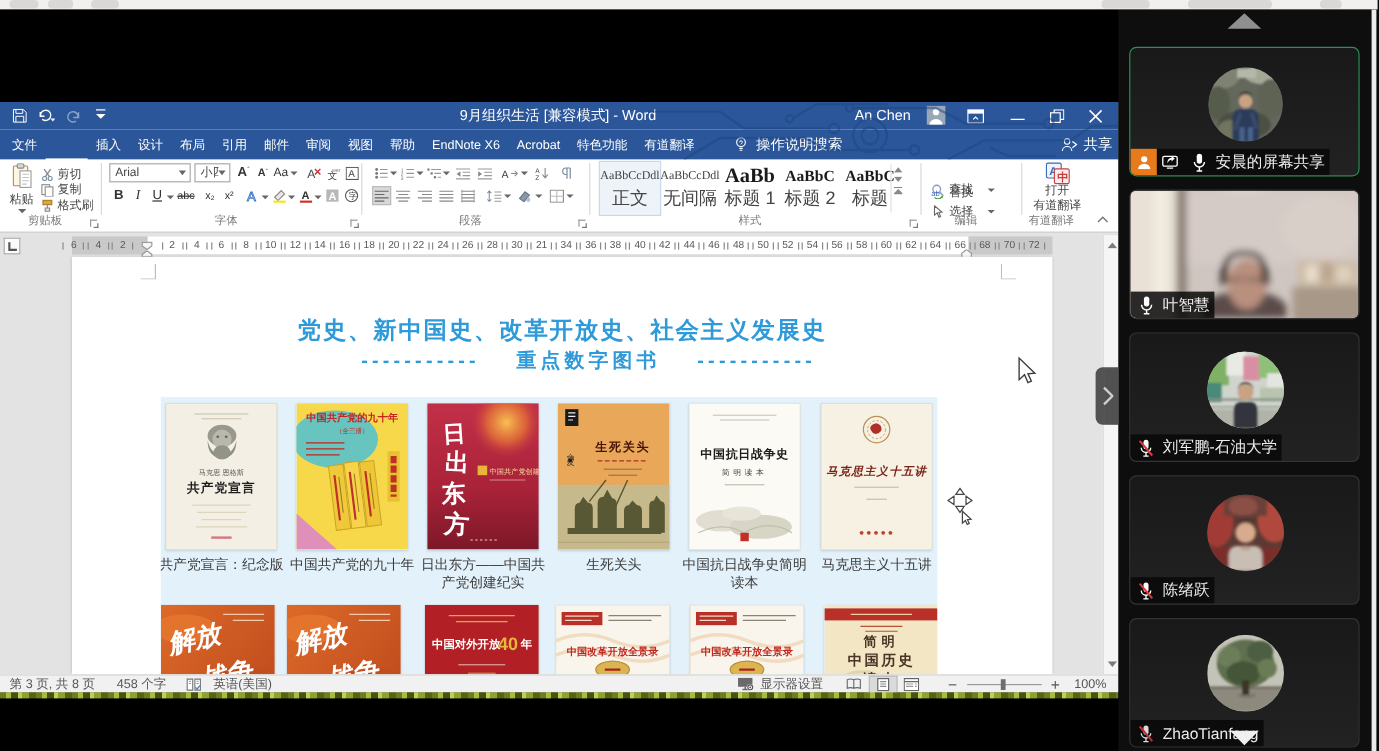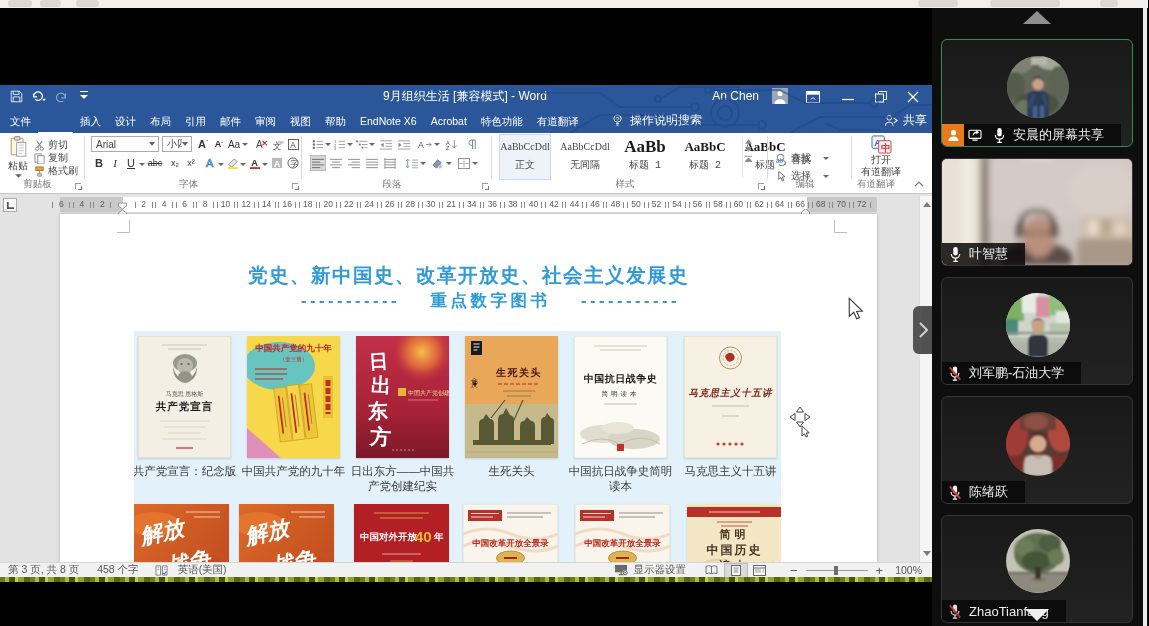--- a/index.html
+++ b/index.html
@@ -96,7 +96,7 @@
   background:linear-gradient(180deg,#191919,#222);border:1px solid #343434;overflow:hidden;}
 .tile.active{border:1px solid #2e8f55;}
 .badge{position:absolute;left:0;bottom:0;display:flex;align-items:center;height:22px;
-  background:rgba(8,8,8,0.85);color:#ececec;font-size:13px;padding-right:17px;white-space:nowrap;}
+  background:rgba(8,8,8,0.85);color:#ececec;font-size:13px;padding-right:4px;white-space:nowrap;}
 .badge-sq{width:22px;height:22px;display:inline-flex;align-items:center;justify-content:center;}
 .badge-mic{width:20px;height:22px;display:inline-flex;align-items:center;justify-content:center;margin:0 1px 0 3px;}
 .badge-name{margin-left:3px;}

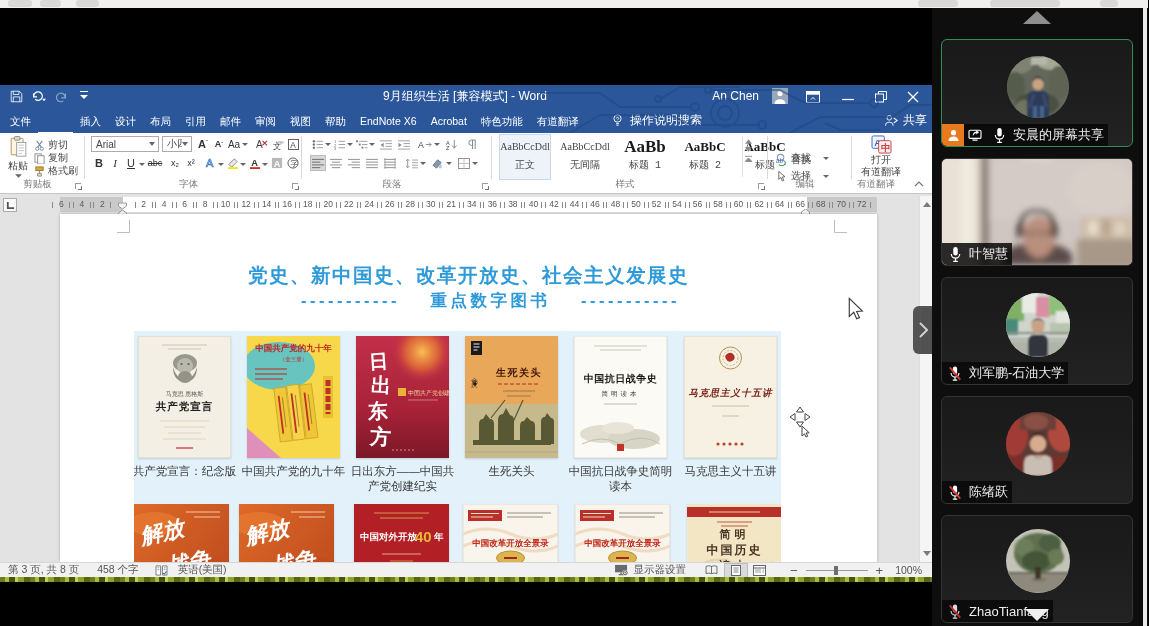--- a/index.html
+++ b/index.html
@@ -41,7 +41,7 @@
 .ric{position:absolute;width:16px;height:16px;display:inline-flex;align-items:center;justify-content:center;font-size:10px;color:#333;}
 .ric.sel{background:#d8d8d8;border:1px solid #bcbcbc;}
 .ric.rb{font-size:11px;}
-#style-cards{position:absolute;left:8px;top:2px;display:flex;gap:10px;}
+#style-cards{position:absolute;left:8px;top:2px;display:flex;gap:0;}
 .style-card{width:50px;height:44px;text-align:center;overflow:hidden;}
 .style-card.selected{background:#eef3fa;outline:1px solid #c9d8ec;}
 .style-sample{font-size:10px;line-height:24px;height:24px;white-space:nowrap;font-family:"Liberation Serif","DejaVu Serif",serif;}

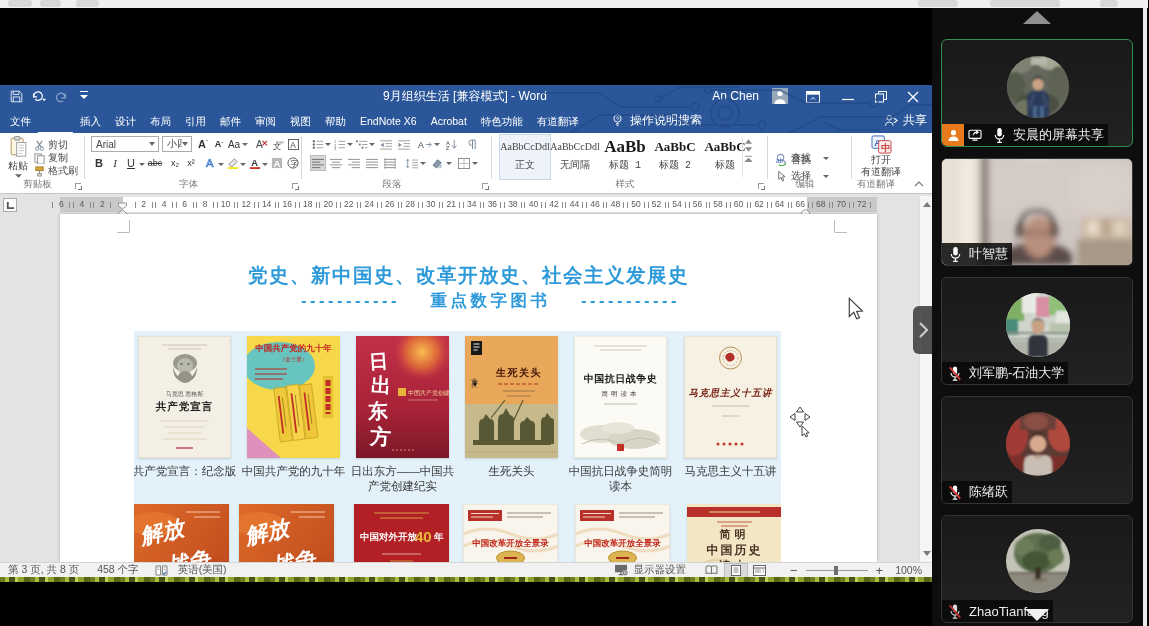--- a/index.html
+++ b/index.html
@@ -48,7 +48,7 @@
 .style-sample.h1{font-size:17px;font-weight:bold;color:#1a1a1a;}
 .style-sample.h2{font-size:13px;font-weight:bold;color:#1a1a1a;}
 .style-sample.h3{font-size:13px;font-weight:bold;color:#1a1a1a;}
-.style-name{font-size:10px;color:#444;line-height:13px;font-family:Liberation Mono, monospace;}
+.style-name{font-size:15px;color:#444;line-height:13px;}
 .style-scroll{position:absolute;right:14px;top:4px;width:12px;height:40px;border-left:1px solid #e0e0e0;display:flex;flex-direction:column;align-items:center;padding-top:2px;}
 .edit-item{position:absolute;left:8px;display:flex;align-items:center;gap:4px;font-size:10px;white-space:nowrap;}
 #youdao-btn{position:absolute;left:6px;top:2px;width:46px;text-align:center;font-size:10px;line-height:12px;display:flex;flex-direction:column;align-items:center;}

